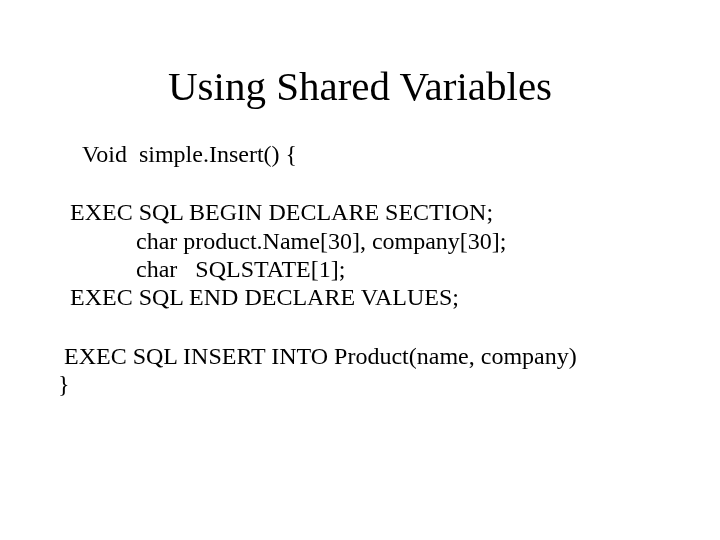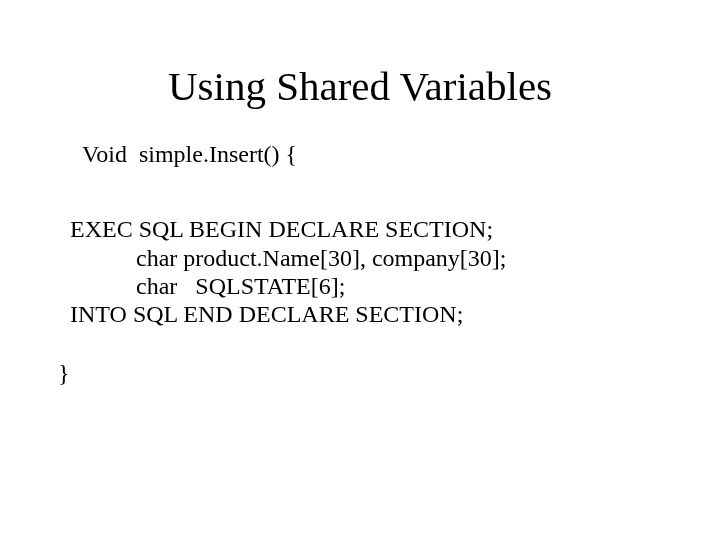--- a/index.html
+++ b/index.html
@@ -35,7 +35,7 @@
     line-height: 1.18;
   }
   .line { white-space: pre; margin-left: 42px; }
-  .decl-block { margin-top: 47px; }
+  .decl-block { margin-top: 30px; }
   .decl-line { white-space: pre; }
   .comment-block { margin-top: 30px; }
   .comment-line { white-space: pre; }

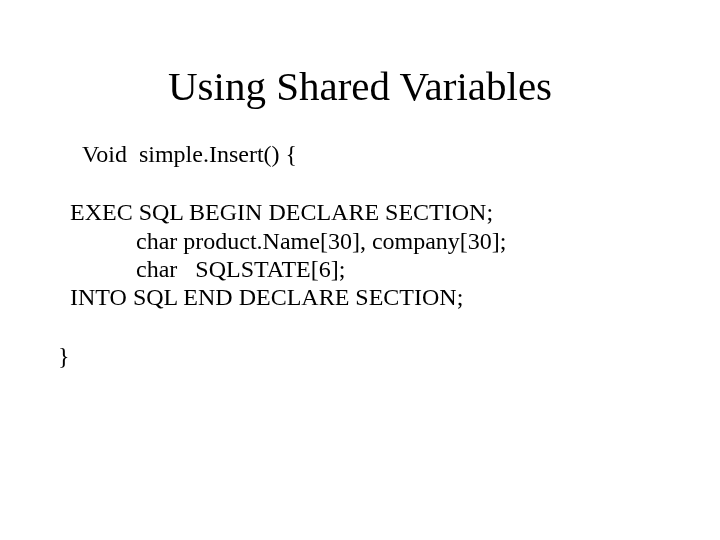--- a/index.html
+++ b/index.html
@@ -57,7 +57,7 @@
     <div class="decl-block">
       <div class="decl-line">     EXEC SQL BEGIN DECLARE SECTION;</div>
       <div class="decl-line">                char product.Name[30], company[30];</div>
-      <div class="decl-line">                char   SQLSTATE[6];</div>
+      <div class="decl-line">                char   SQLSTATE[1];</div>
       <div class="decl-line">     INTO SQL END DECLARE SECTION;</div>
     </div>
 

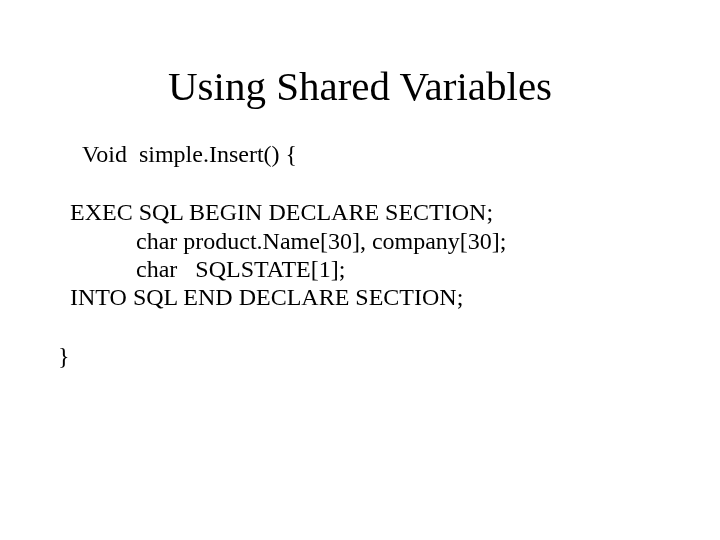--- a/index.html
+++ b/index.html
@@ -58,7 +58,7 @@
       <div class="decl-line">     EXEC SQL BEGIN DECLARE SECTION;</div>
       <div class="decl-line">                char product.Name[30], company[30];</div>
       <div class="decl-line">                char   SQLSTATE[1];</div>
-      <div class="decl-line">     INTO SQL END DECLARE SECTION;</div>
+      <div class="decl-line">     EXEC SQL END DECLARE VALUES;</div>
     </div>
 
 

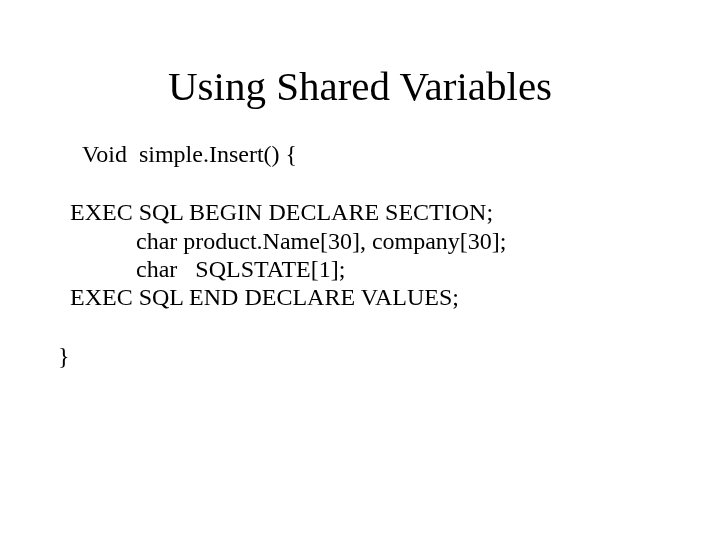--- a/index.html
+++ b/index.html
@@ -63,6 +63,7 @@
 
 
     <div class="insert-block">
+      <div class="insert-line">    EXEC SQL INSERT INTO Product(name, company)</div>
     </div>
 
     <div class="close-line">   }</div>

